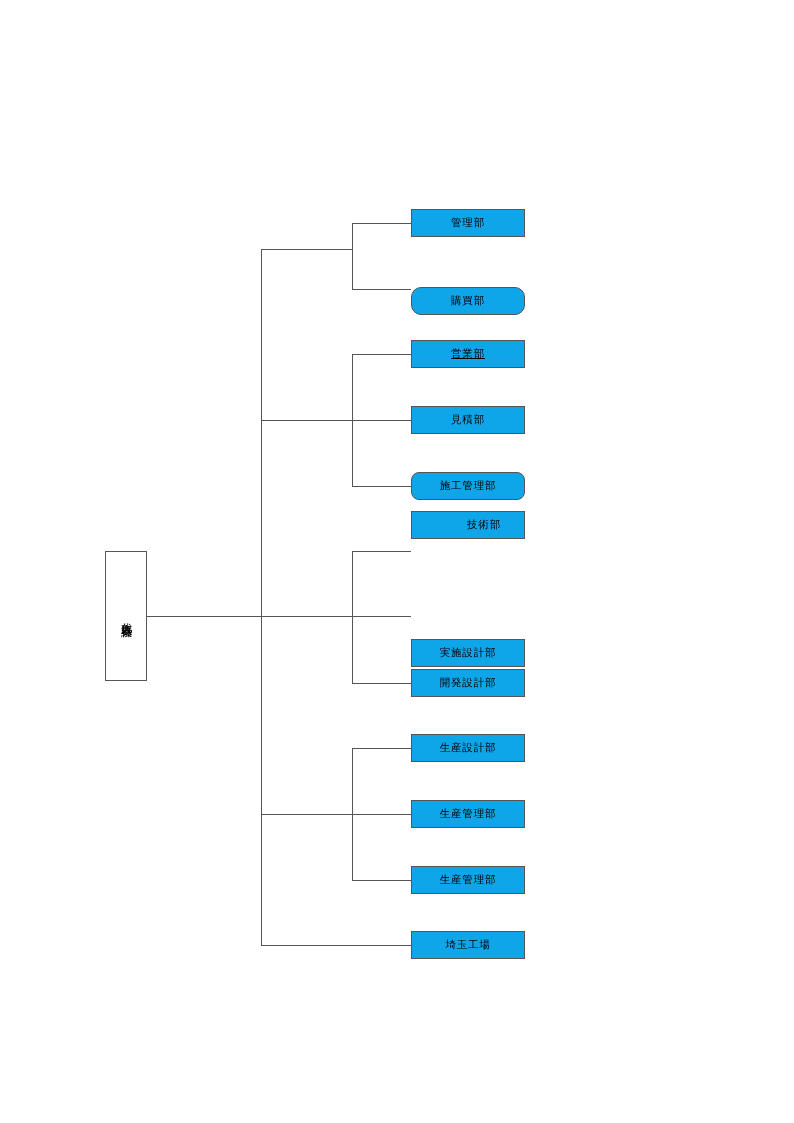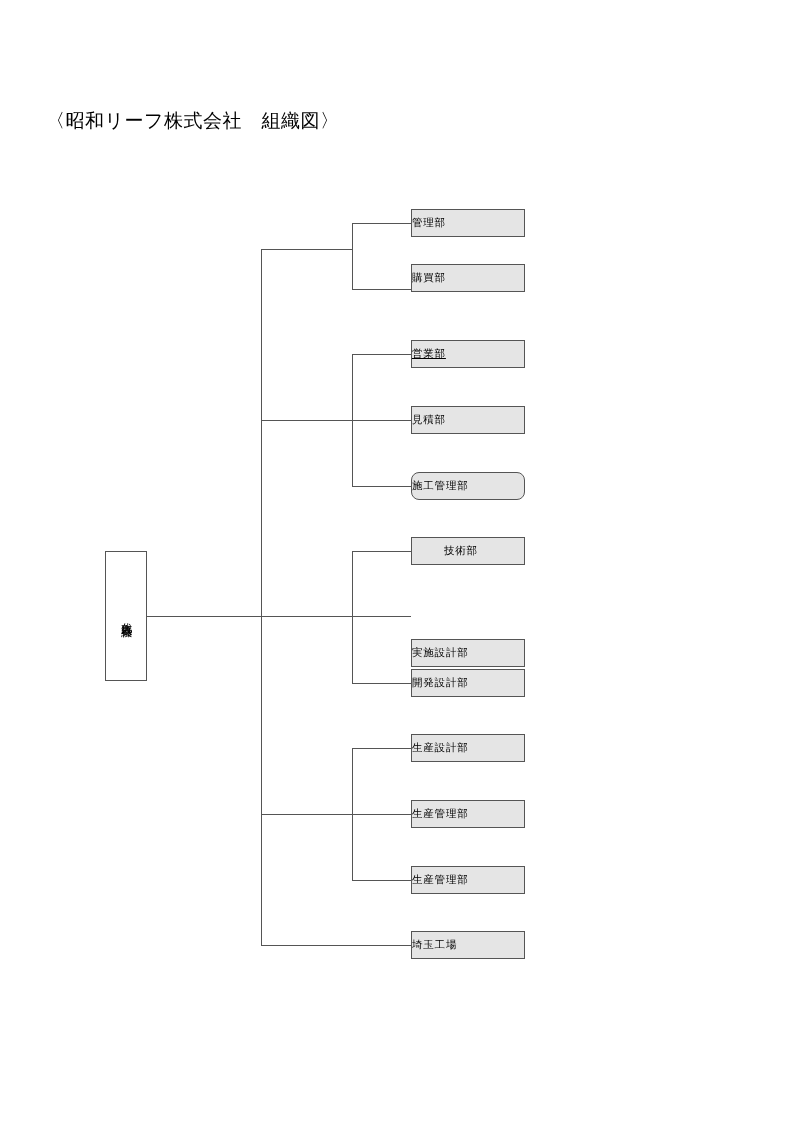--- a/index.html
+++ b/index.html
@@ -97,7 +97,6 @@
 
 <div id="page">
 
-  <div id="chart-title">〈昭和リーフ株式会社　組織図〉</div>
 
   <div class="line-v" style="left:261px; top:249px; height:697px;"></div>
 

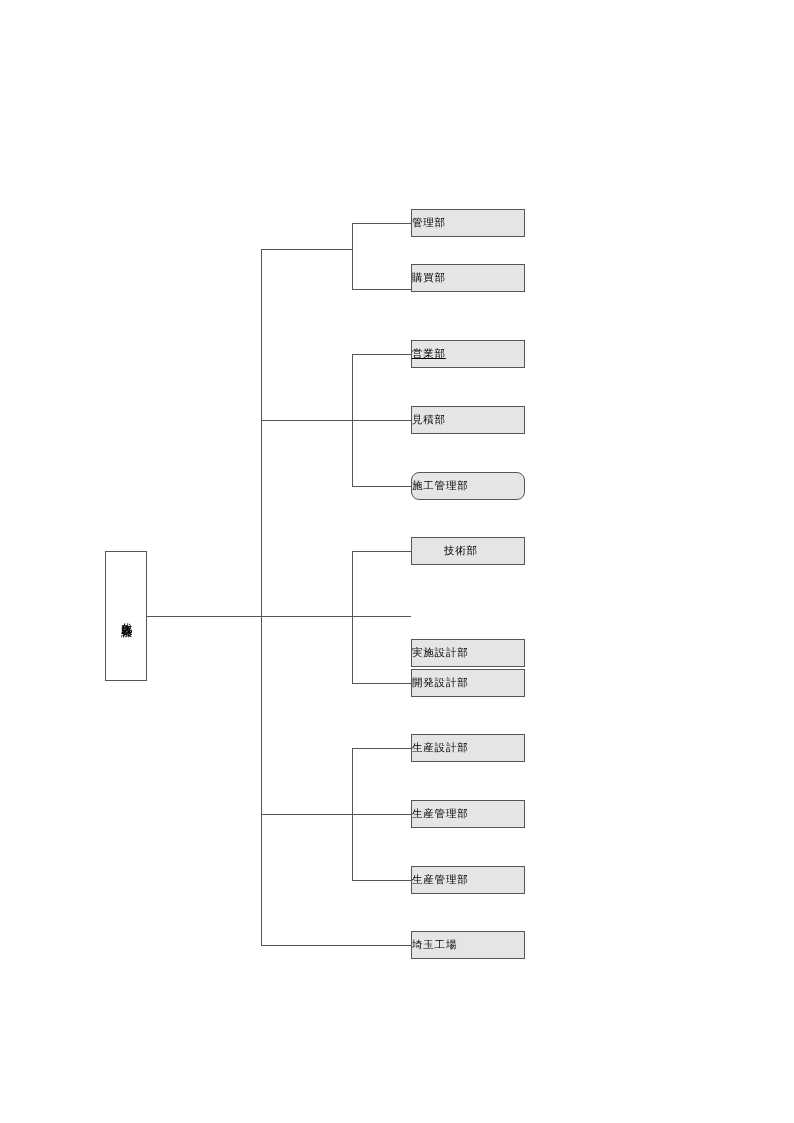--- a/index.html
+++ b/index.html
@@ -67,11 +67,11 @@
     width: 114px;
     height: 28px;
     border: 1px solid #555555;
-    background: #e5e5e5;
+    background: #0ea5e9;
     box-sizing: border-box;
     display: flex;
     align-items: center;
-    justify-content: flex-start;
+    justify-content: center;
   }
   .dept-label {
     font-size: 10.5px;

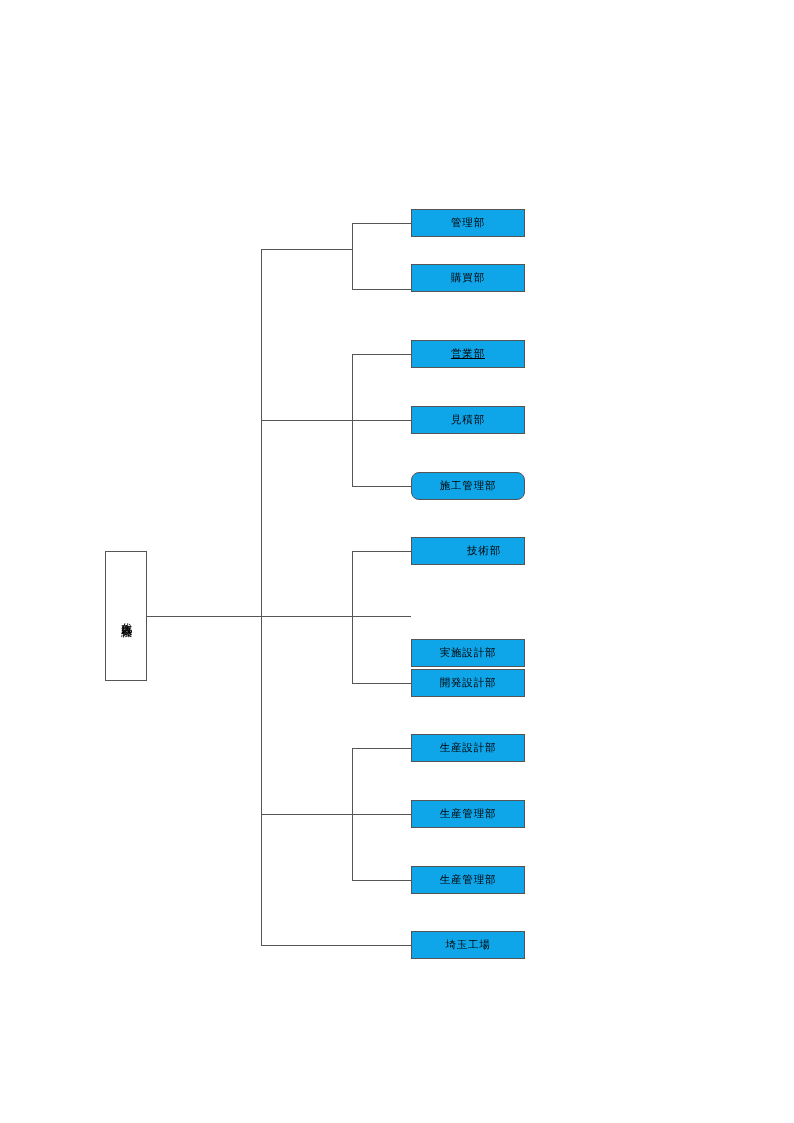--- a/index.html
+++ b/index.html
@@ -135,7 +135,7 @@
     <span class="dept-label">管理部</span>
   </div>
 
-  <div class="dept-box" style="top:264px;">
+  <div class="dept-box" style="top:287px;border-radius:10px;">
     <span class="dept-label">購買部</span>
   </div>
 

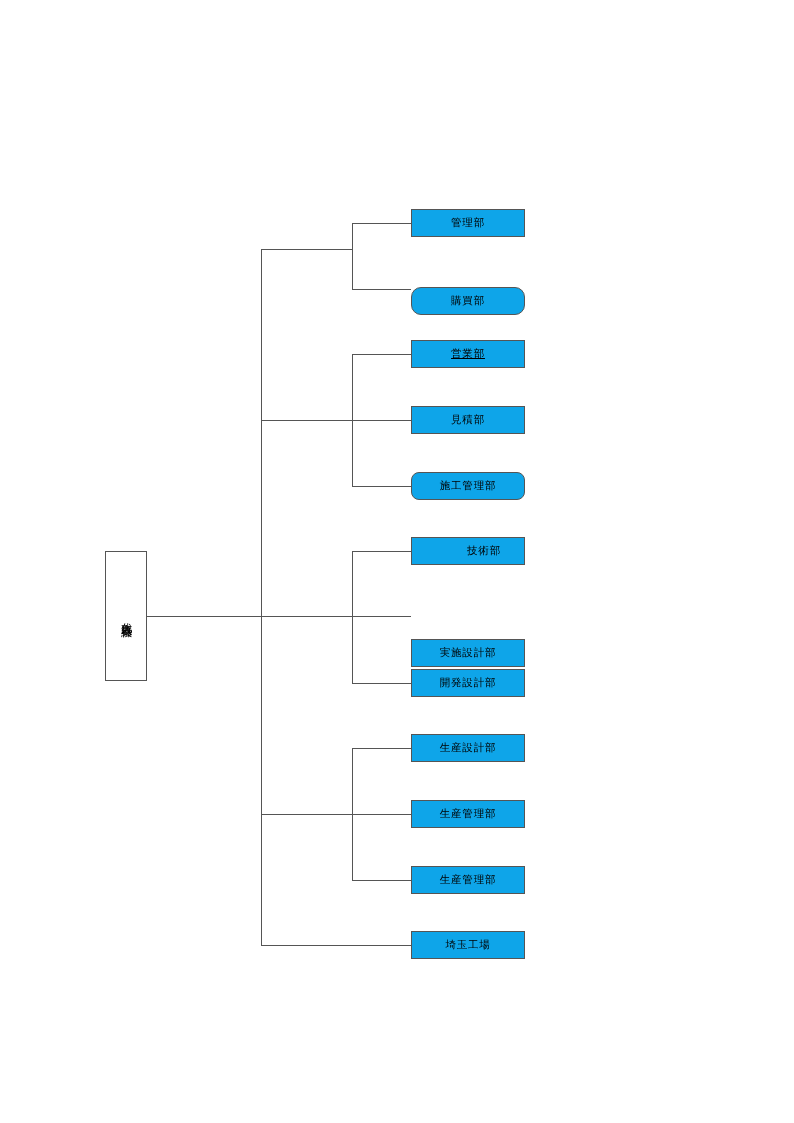--- a/index.html
+++ b/index.html
@@ -151,7 +151,7 @@
     <span class="dept-label">施工管理部</span>
   </div>
 
-  <div class="dept-box" style="top:537px;padding-left:32px;">
+  <div class="dept-box" style="top:511px;padding-left:32px;">
     <span class="dept-label">技術部</span>
   </div>
 

